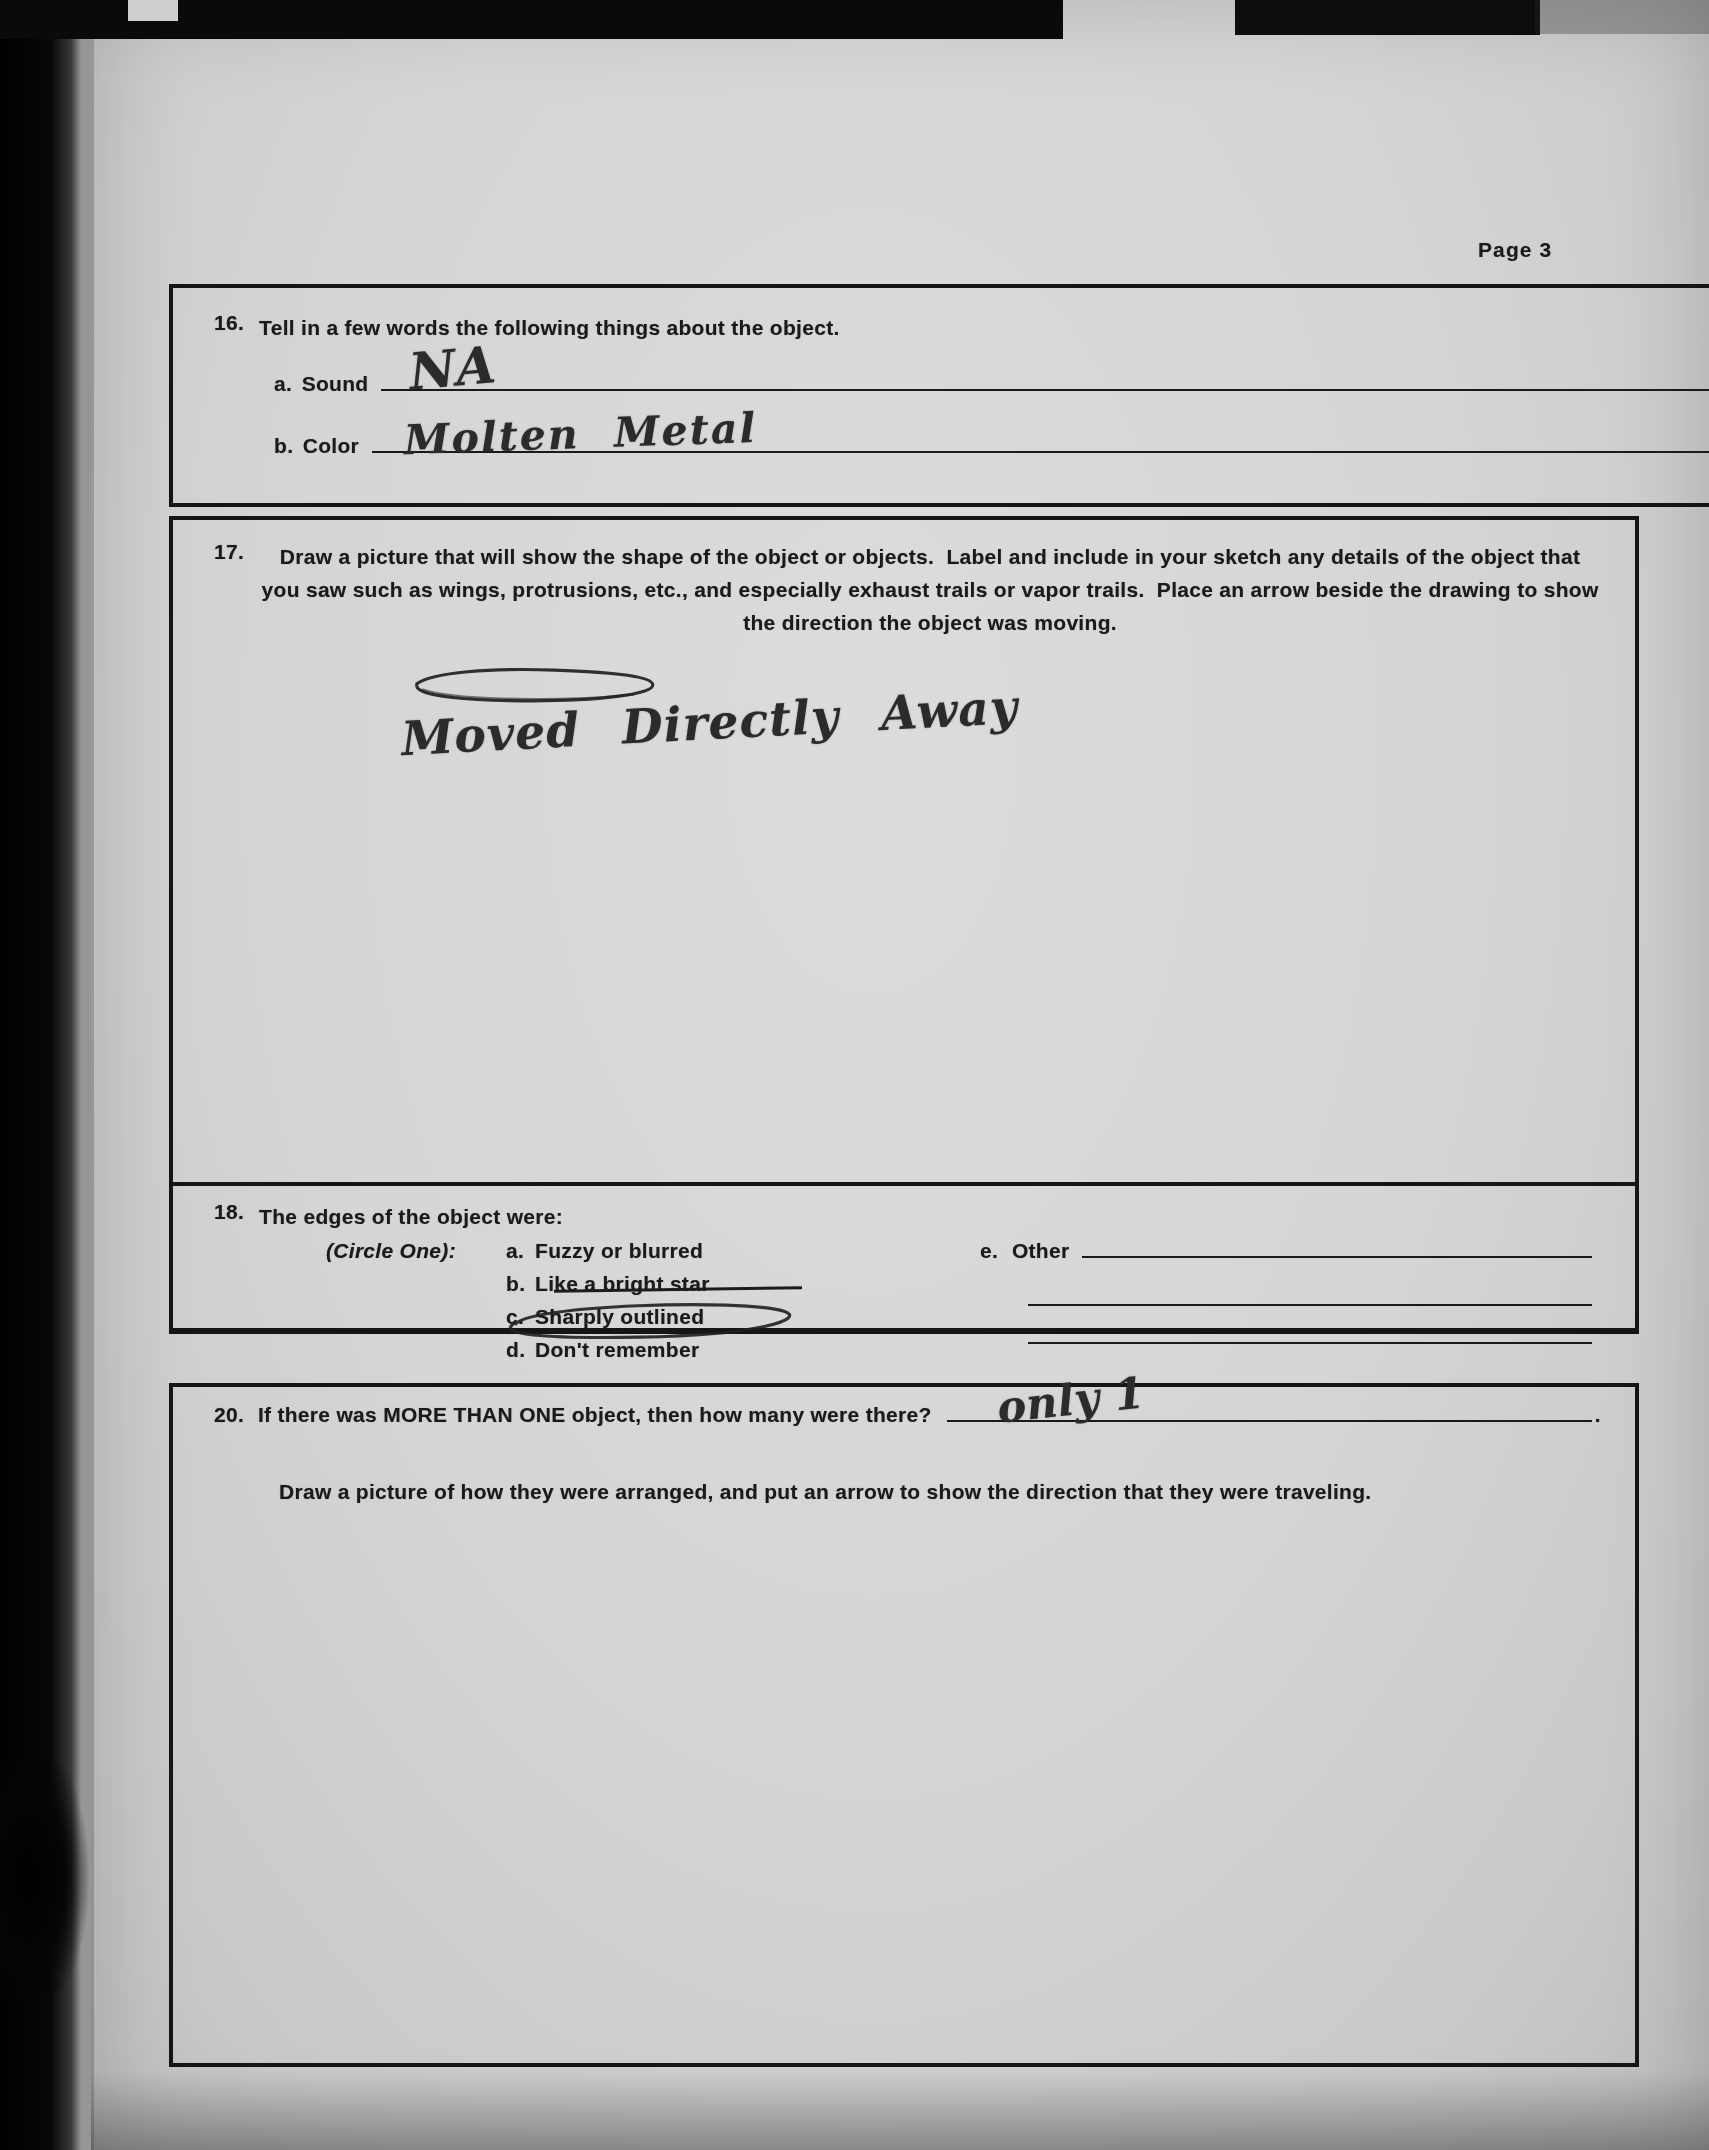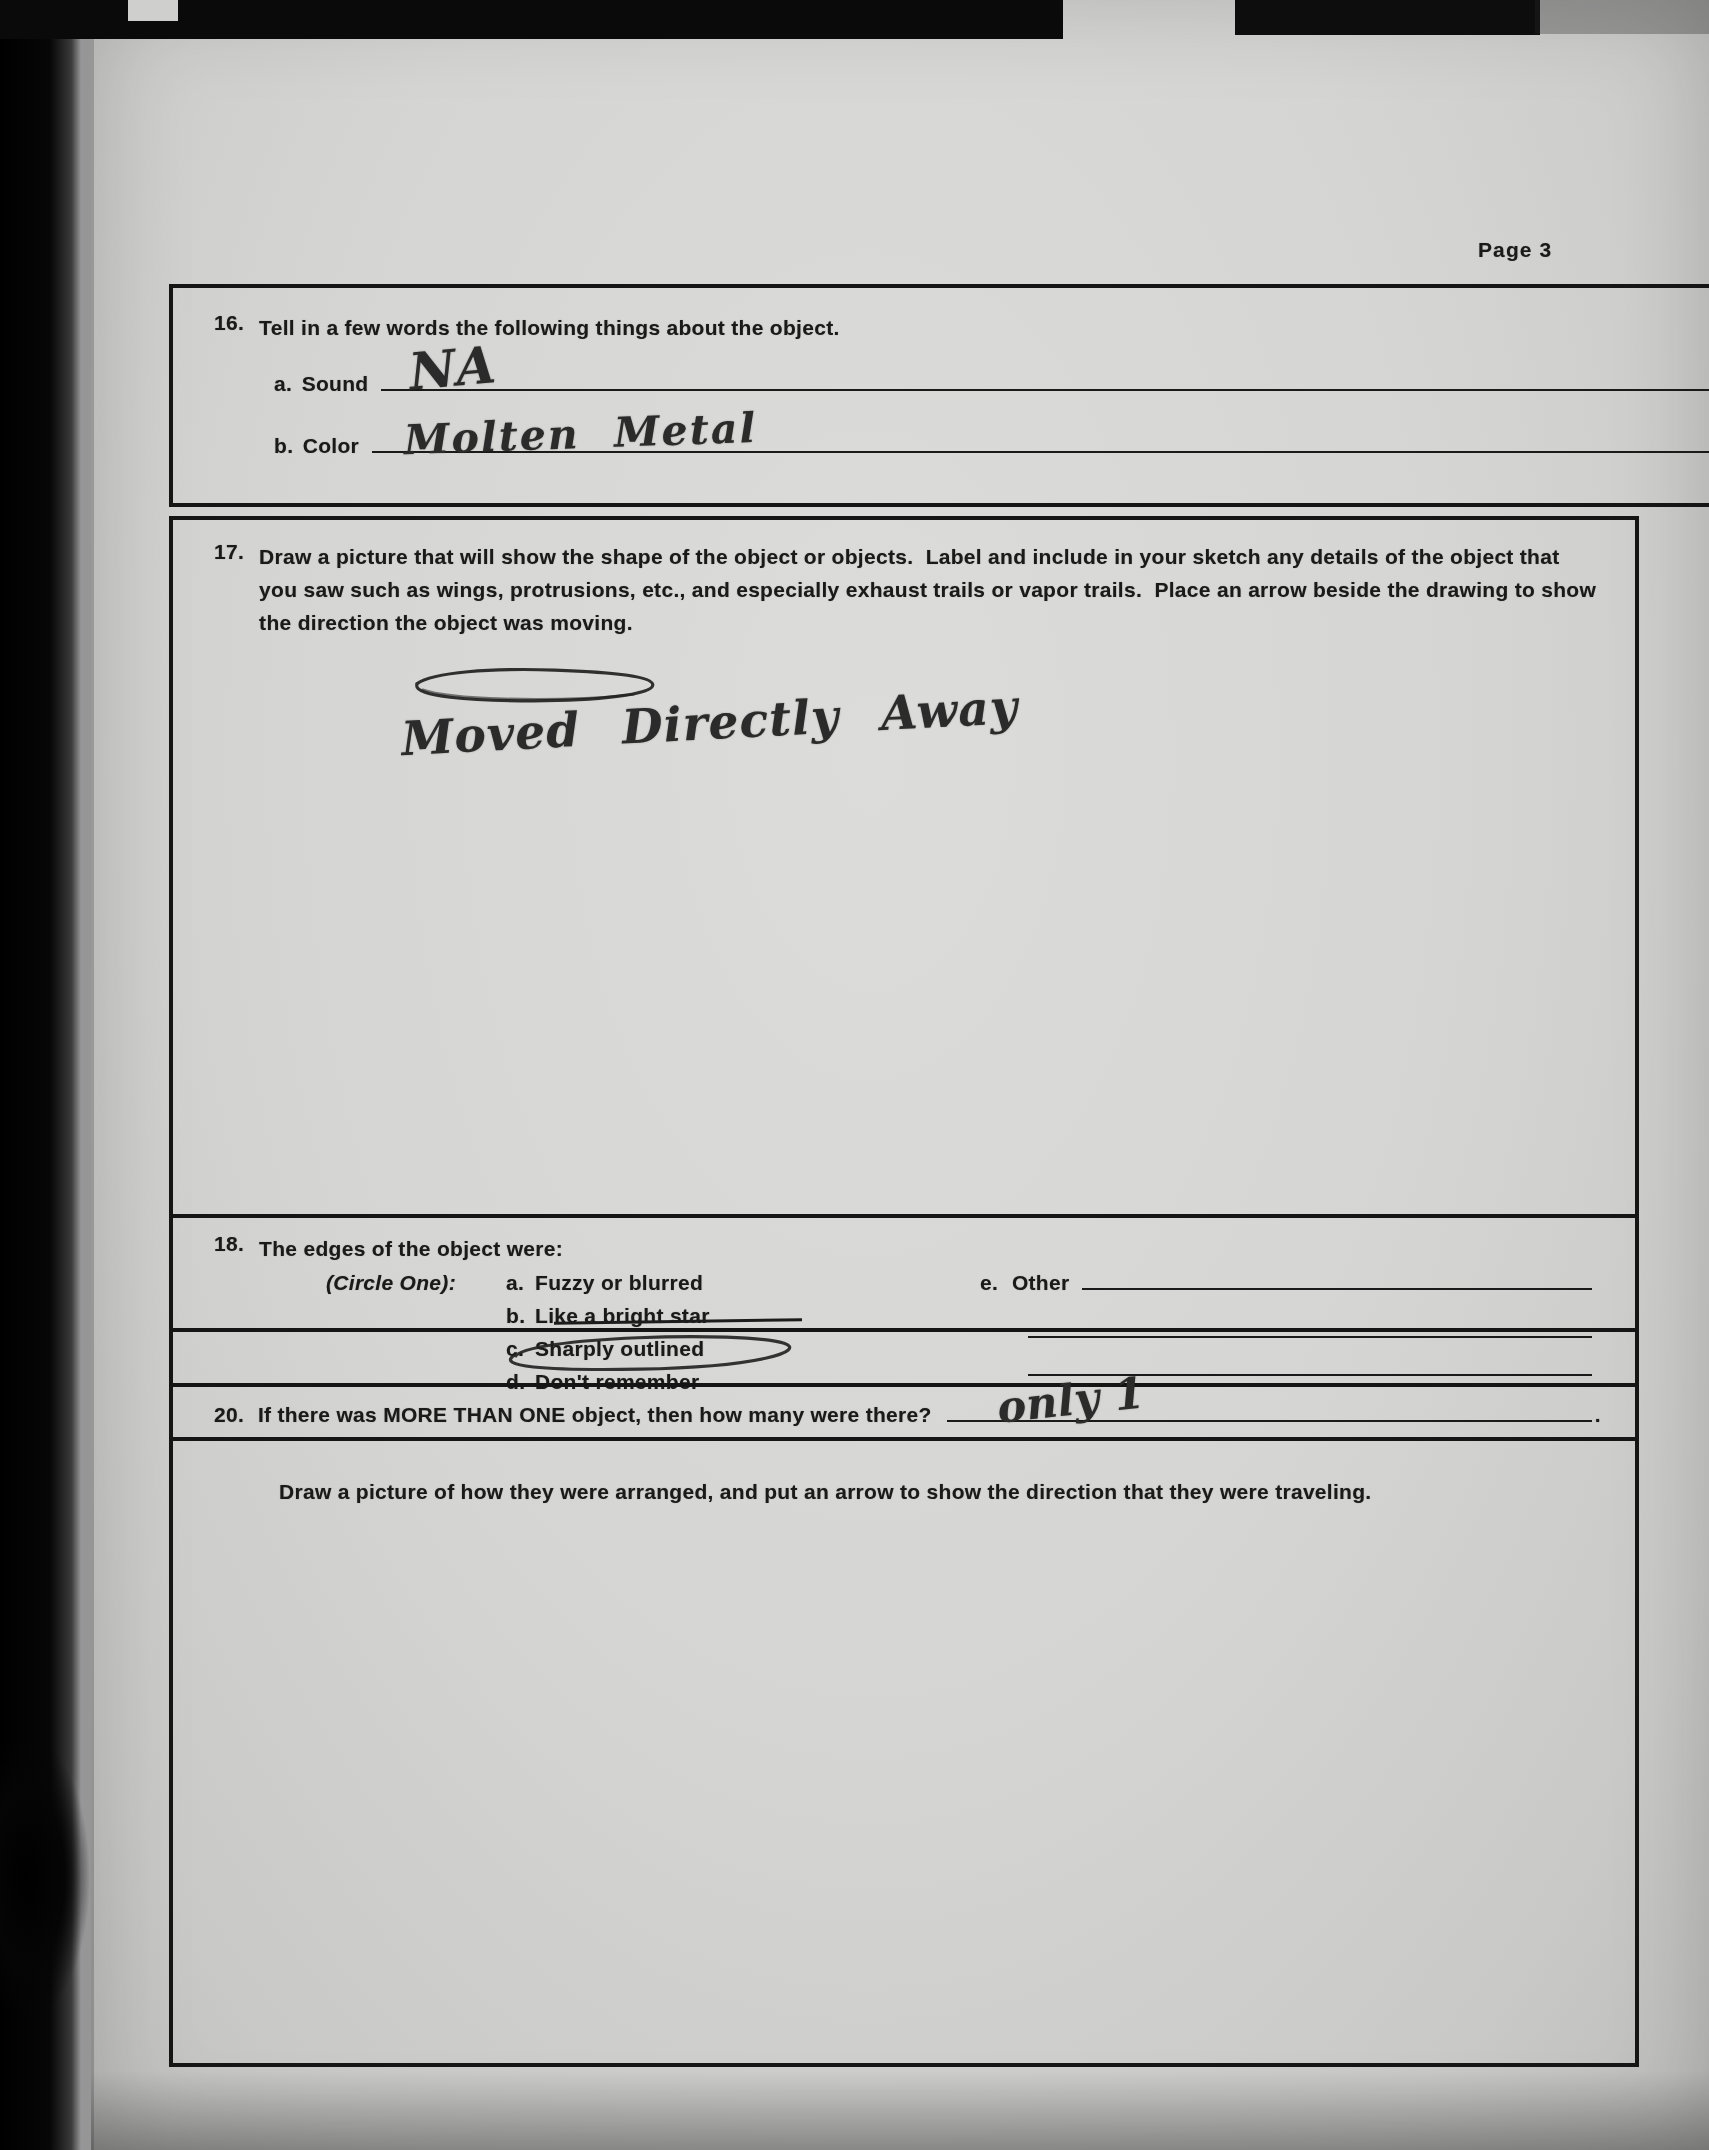--- a/index.html
+++ b/index.html
@@ -39,7 +39,7 @@
 
   .qrow { display:flex; align-items:flex-start; }
   .qnum { flex:0 0 auto; margin-right:15px; }
-  .qtext { white-space:pre-wrap; line-height:33px; }
+  .qtext { white-space:pre-wrap; line-height:33px;text-align:center; }
 
   .fieldrow { display:flex; align-items:baseline; }
   .field-letter { margin-right:9.5px; }

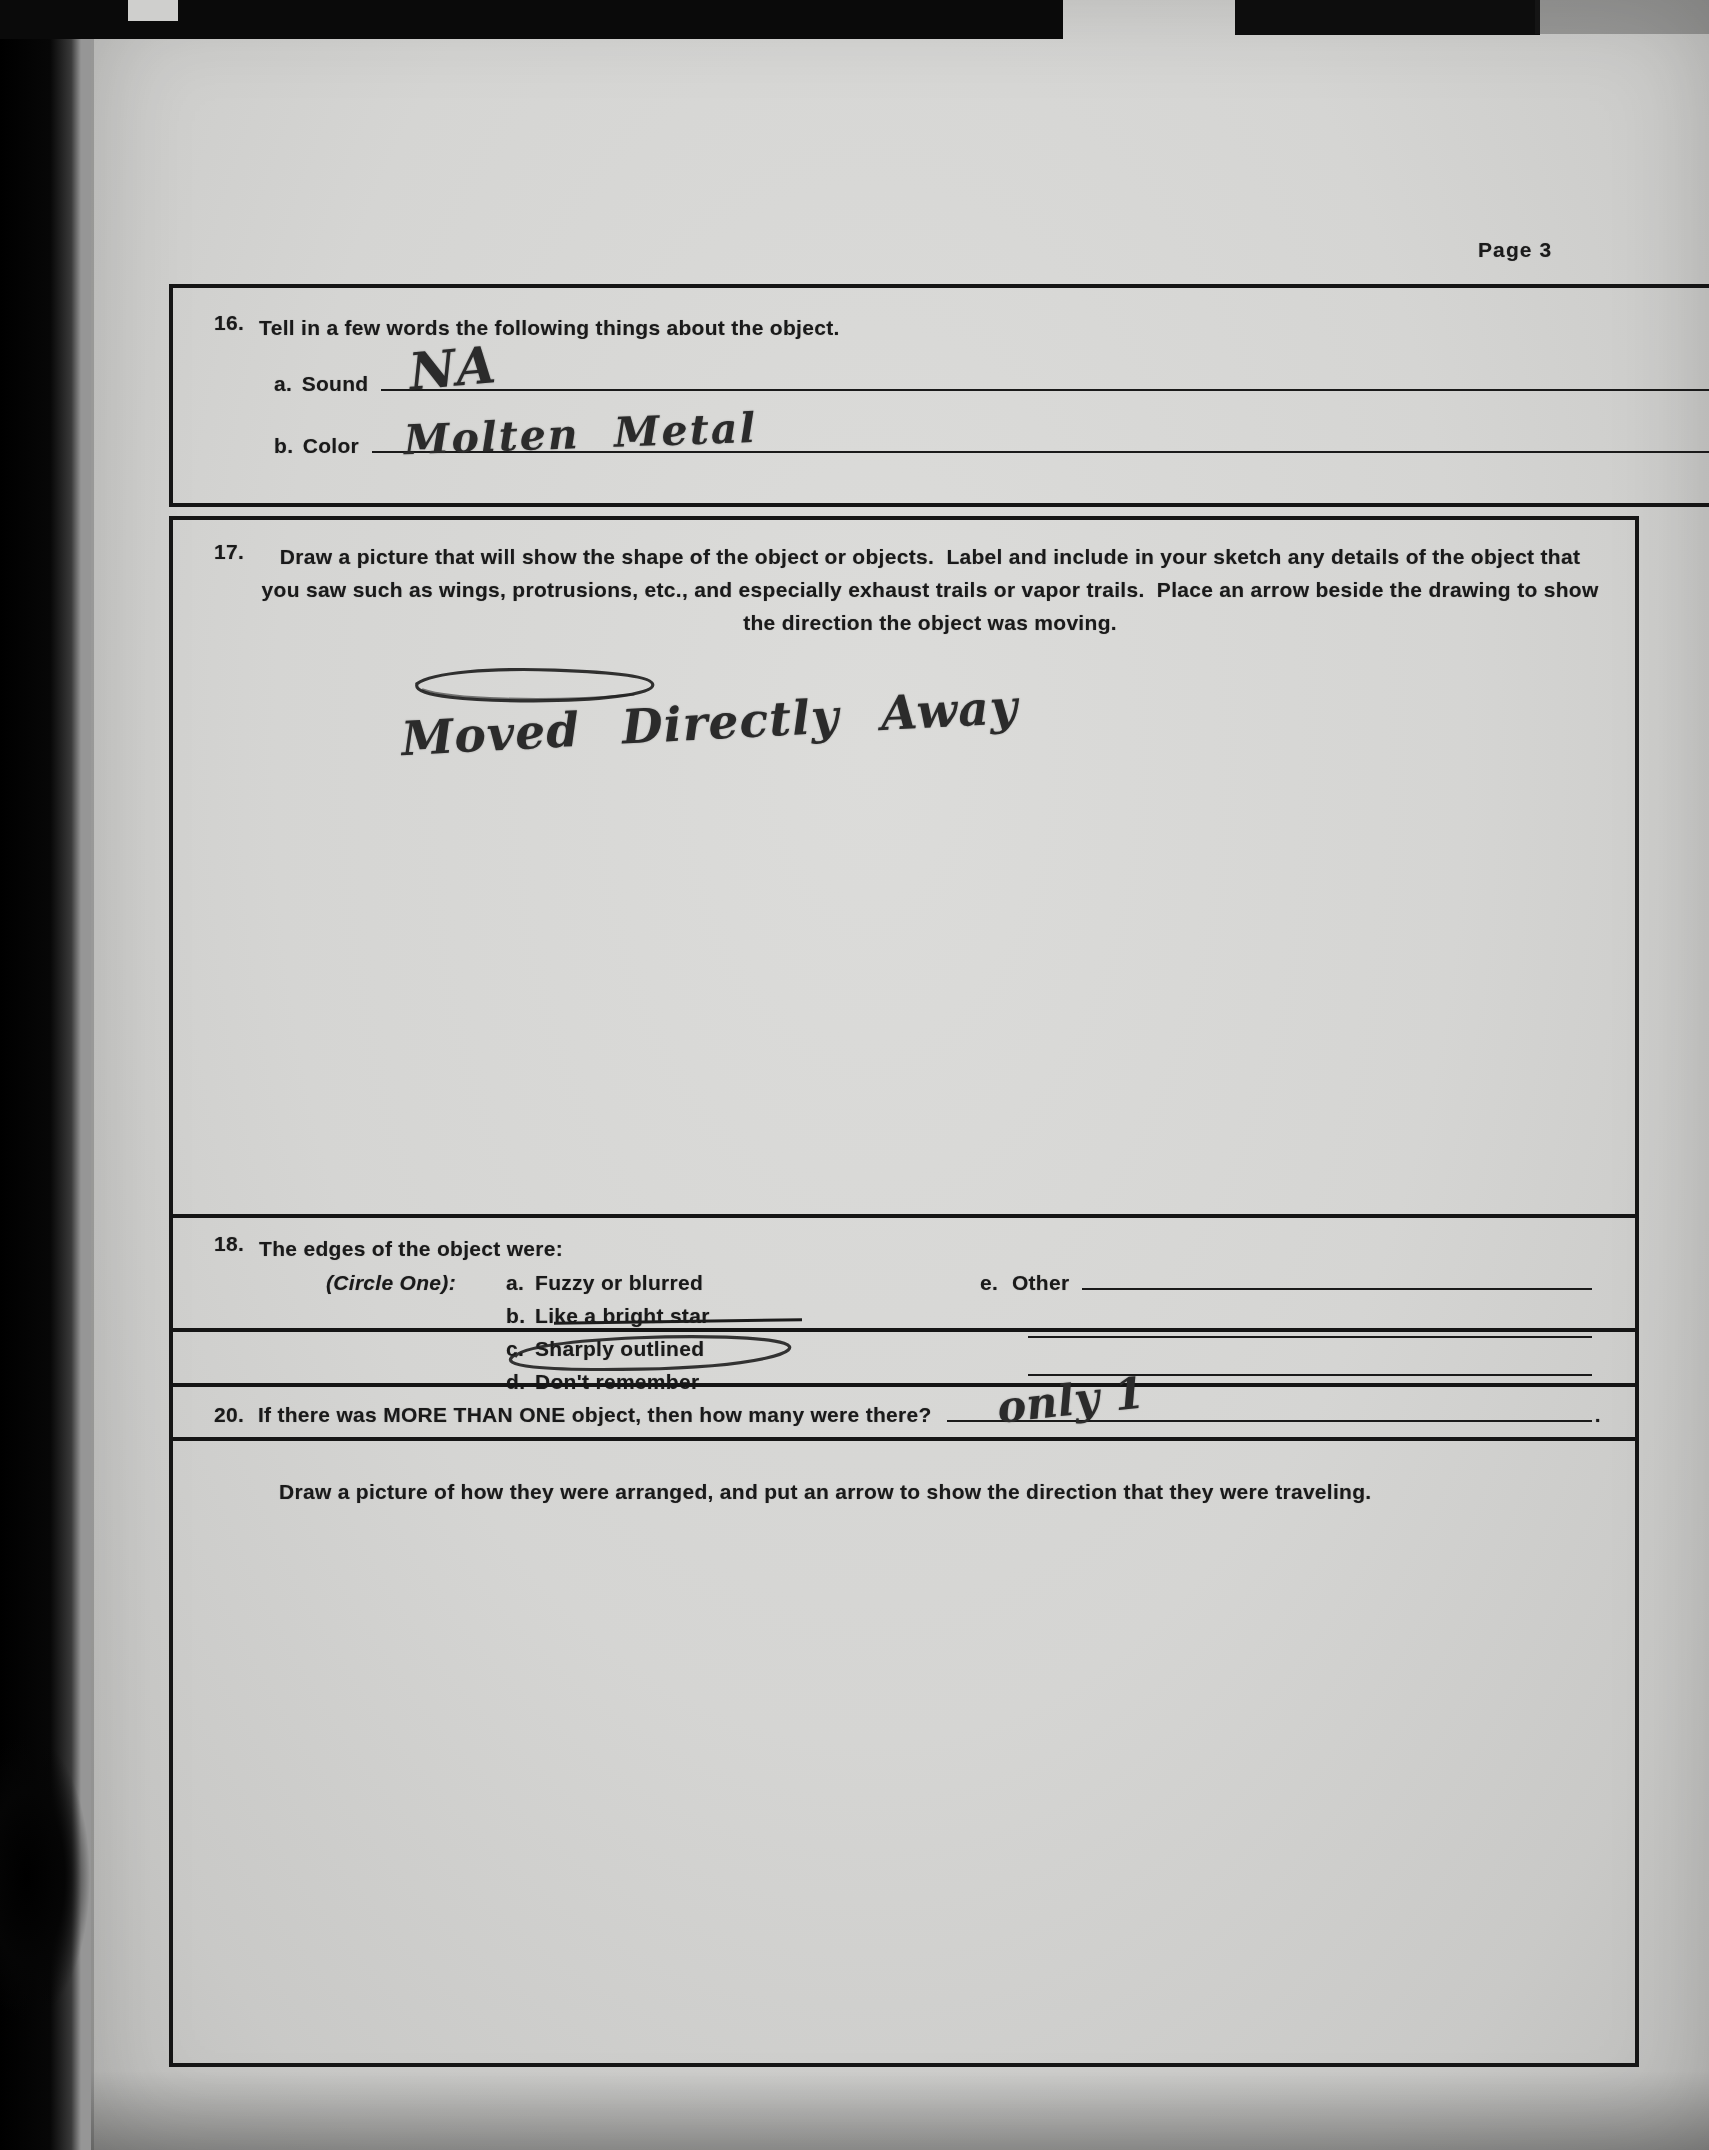--- a/index.html
+++ b/index.html
@@ -34,7 +34,7 @@
   .box { position:absolute; border:4.2px solid #151515; z-index:2; }
   #box16 { left:169px; top:284px;  width:1636px; height:223px; }
   #box17 { left:169px; top:516px;  width:1470px; height:816px; }
-  #box18 { left:169px; top:1214px; width:1470px; height:227px; }
+  #box18 { left:169px; top:1182px; width:1470px; height:152px; }
   #box19 { left:169px; top:1383px; width:1470px; height:684px; }
 
   .qrow { display:flex; align-items:flex-start; }

